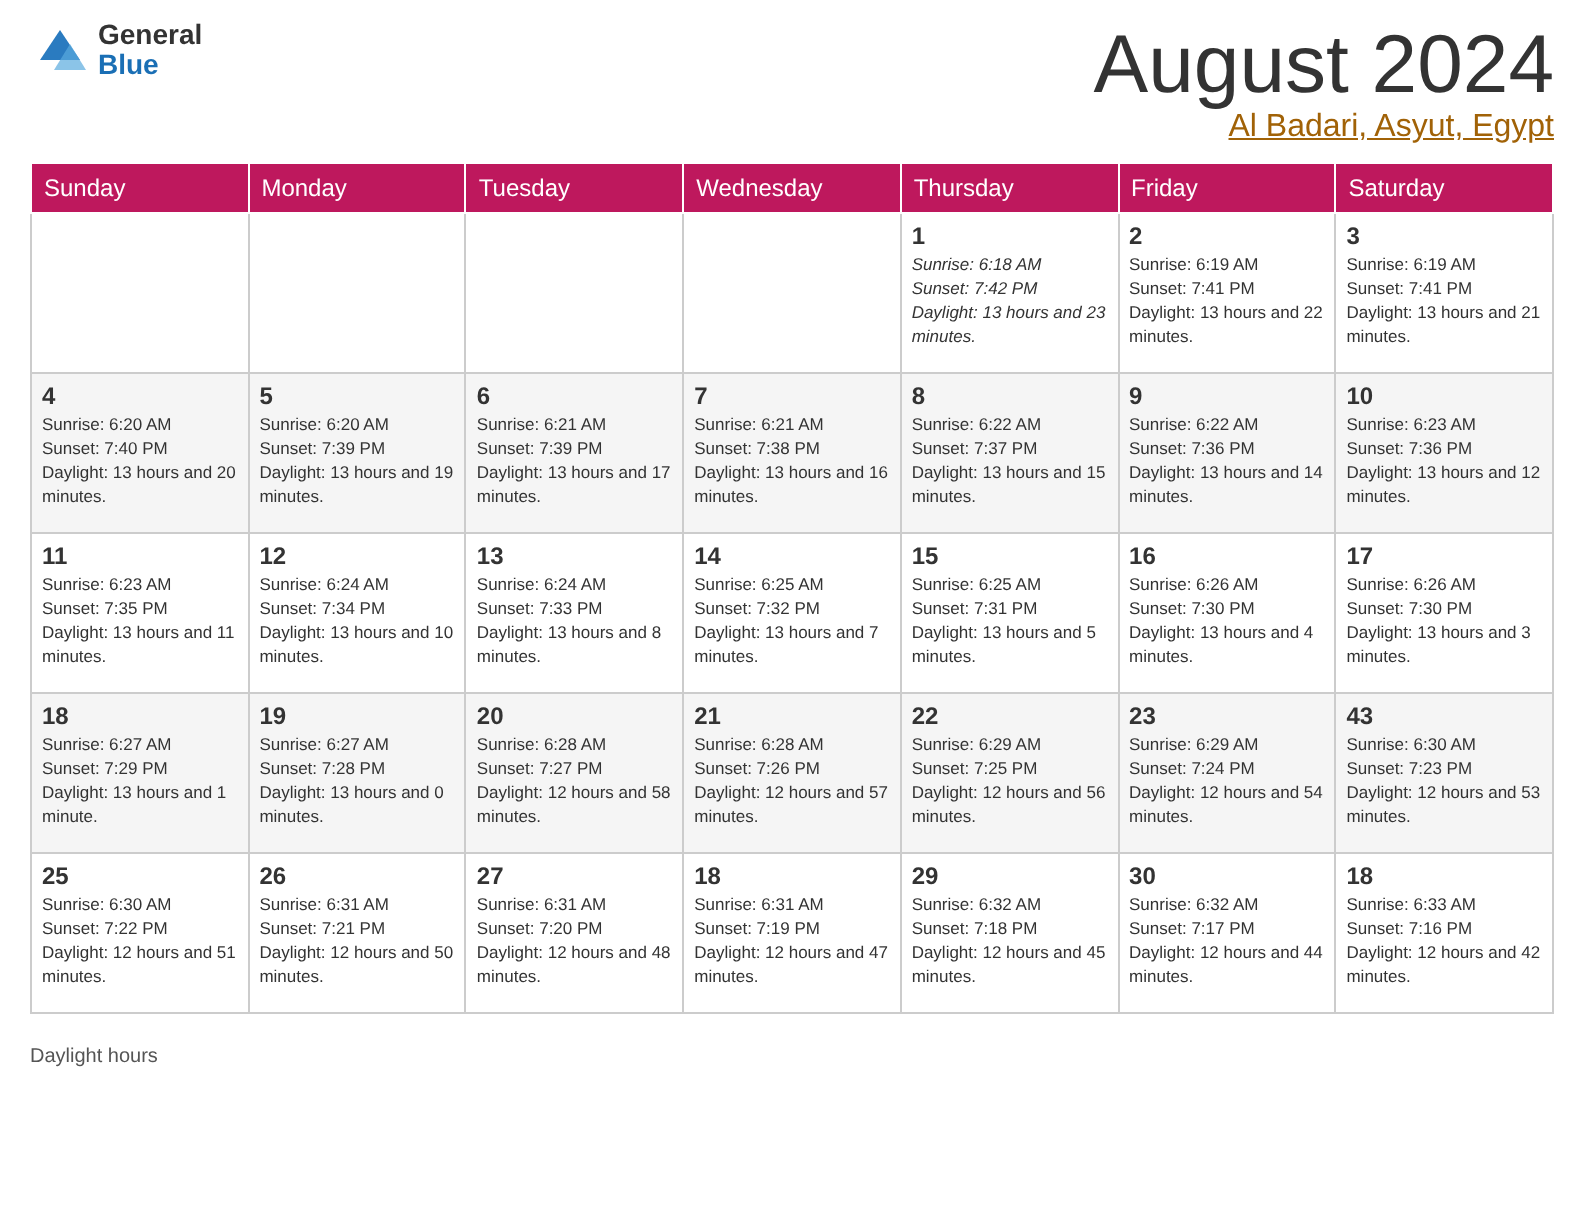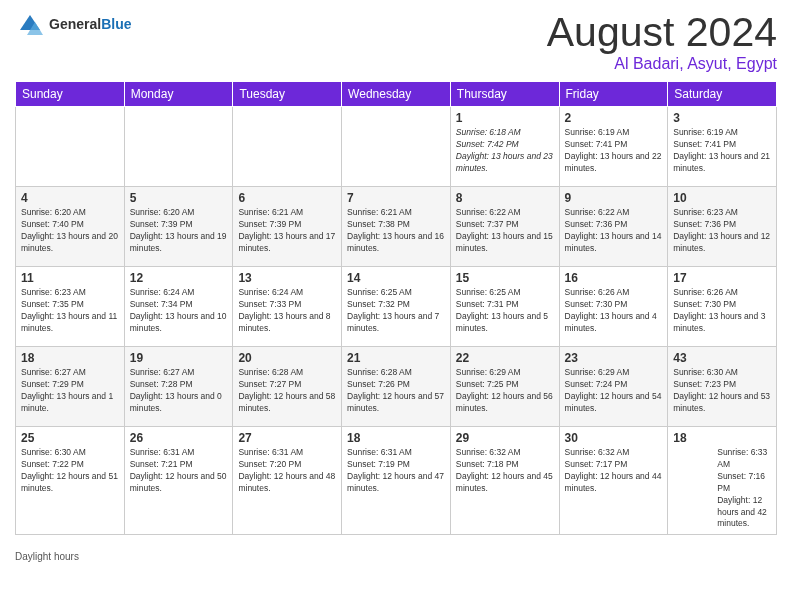--- a/index.html
+++ b/index.html
@@ -28,7 +28,7 @@
     }
     .logo-text {
       display: flex;
-      flex-direction: row;
+      flex-direction: column;
       line-height: 1.1;
     }
     .logo-general {

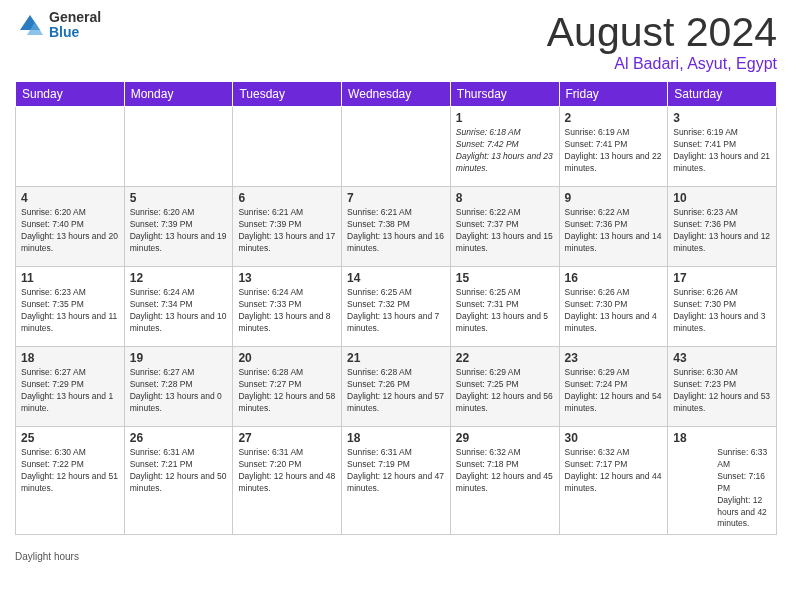--- a/index.html
+++ b/index.html
@@ -56,7 +56,8 @@
     }
     .sub-title {
       font-size: 16px;
-      color: #6d28d9;
+      color: #a16207;
+      text-decoration: underline;
     }
     .calendar {
       width: 100%;

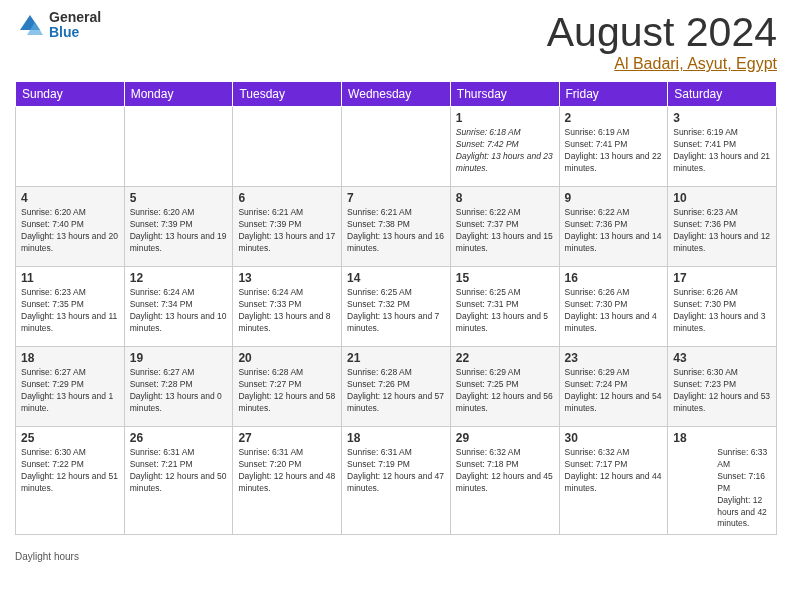--- a/index.html
+++ b/index.html
@@ -65,7 +65,7 @@
       font-size: 9.5px;
     }
     .calendar thead tr th {
-      background-color: #6d28d9;
+      background-color: #be185d;
       color: #fff;
       text-align: left;
       padding: 5px 6px;

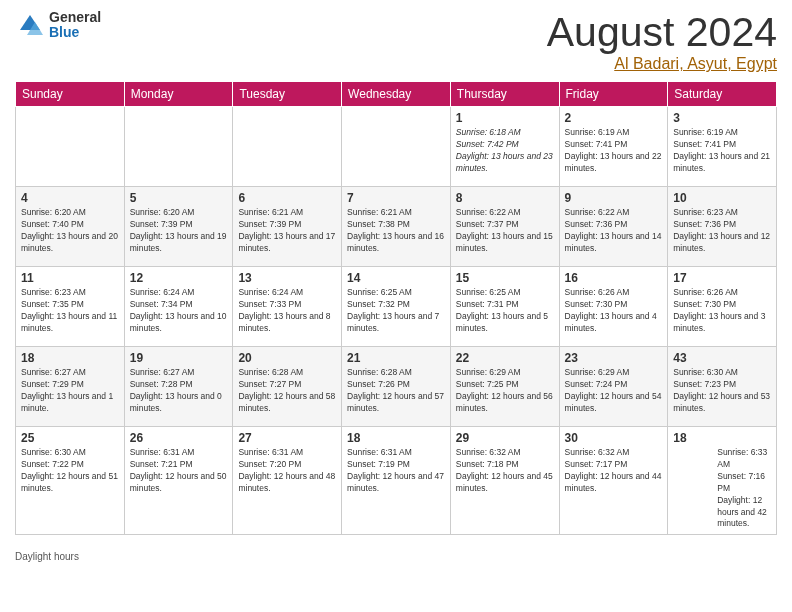--- a/index.html
+++ b/index.html
@@ -335,7 +335,7 @@
           </td>
           <td>
             <span class="day-num">18</span>
-            <div class="day-info" style="white-space: pre-line; margin-left: 44px;">Sunrise: 6:33 AM
+            <div class="day-info" style="white-space: pre-line;">Sunrise: 6:33 AM
 Sunset: 7:16 PM
 Daylight: 12 hours and 42 minutes.</div>
           </td>

